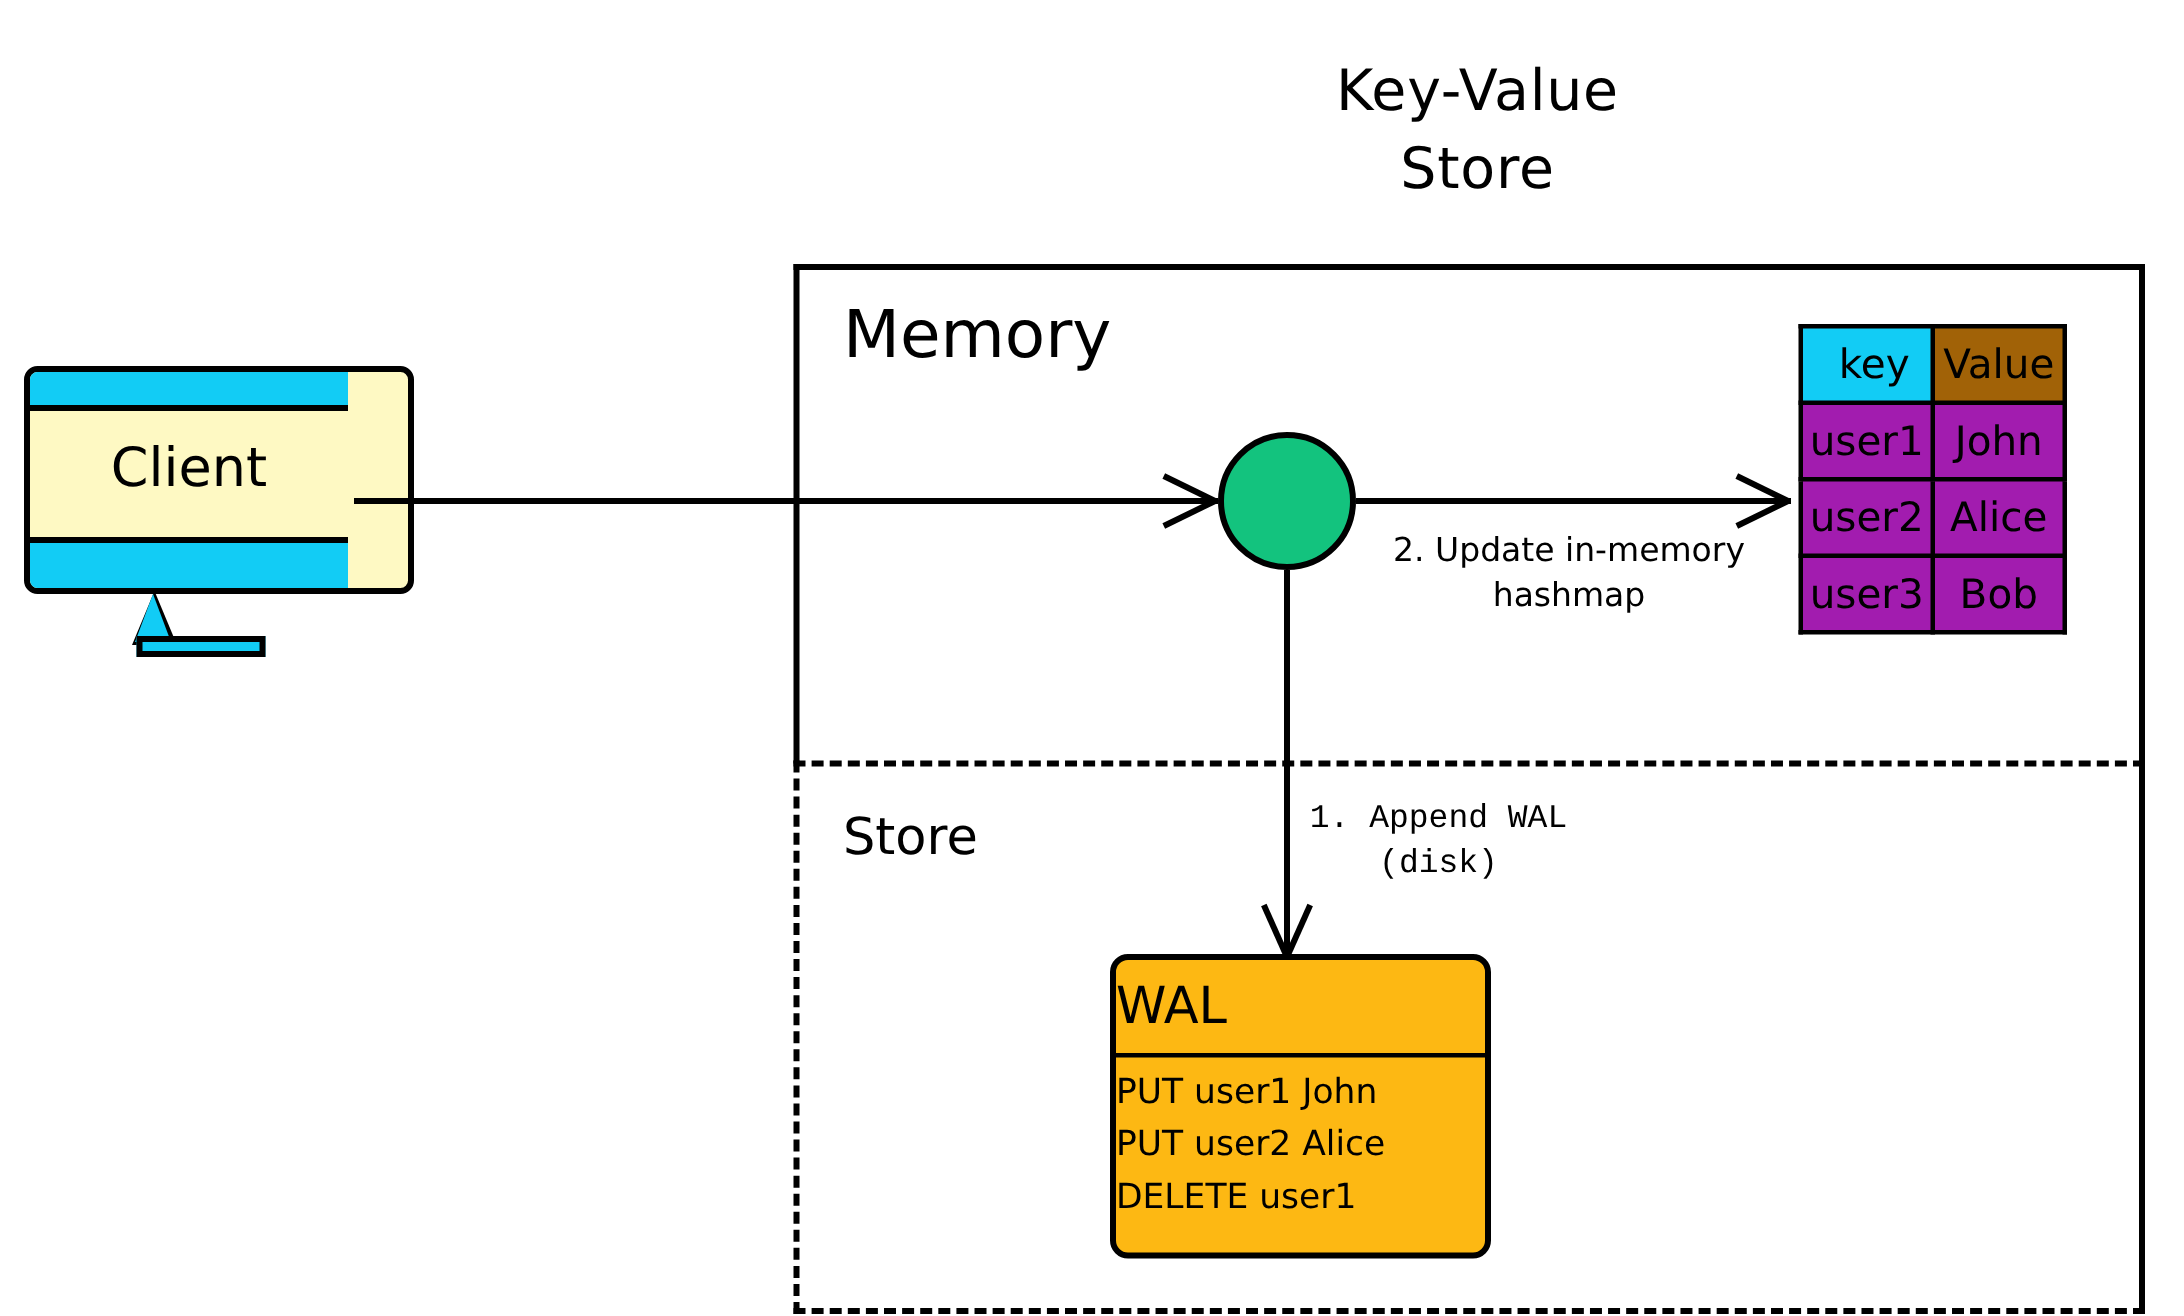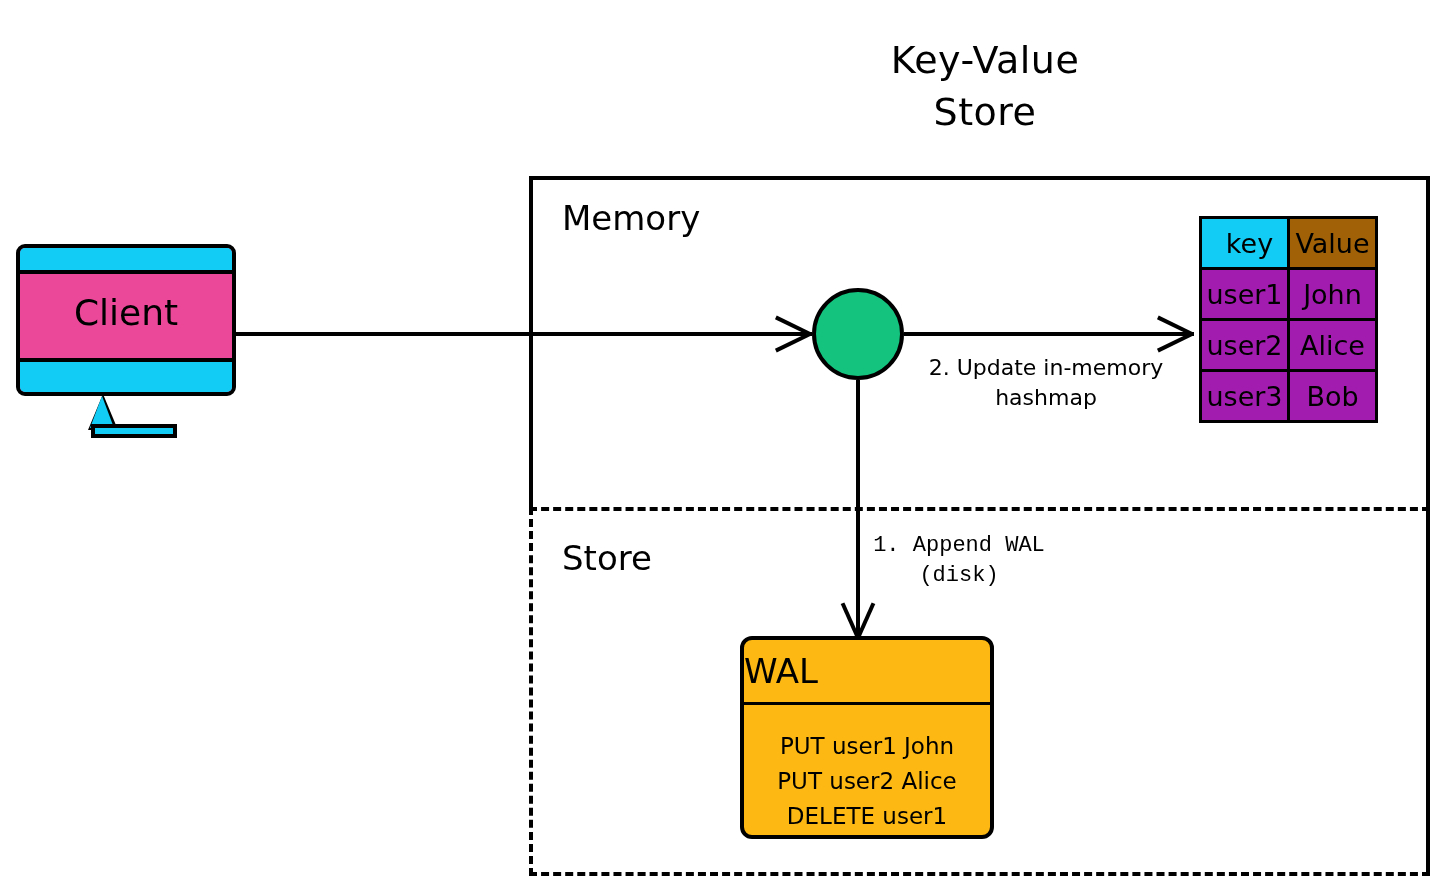--- a/index.html
+++ b/index.html
@@ -63,7 +63,7 @@
   #memory-label {
     left: 562px;
     top: 182px;
-    font-size: 34px;
+    font-size: 44px;
   }
   #disk-label {
     left: 562px;

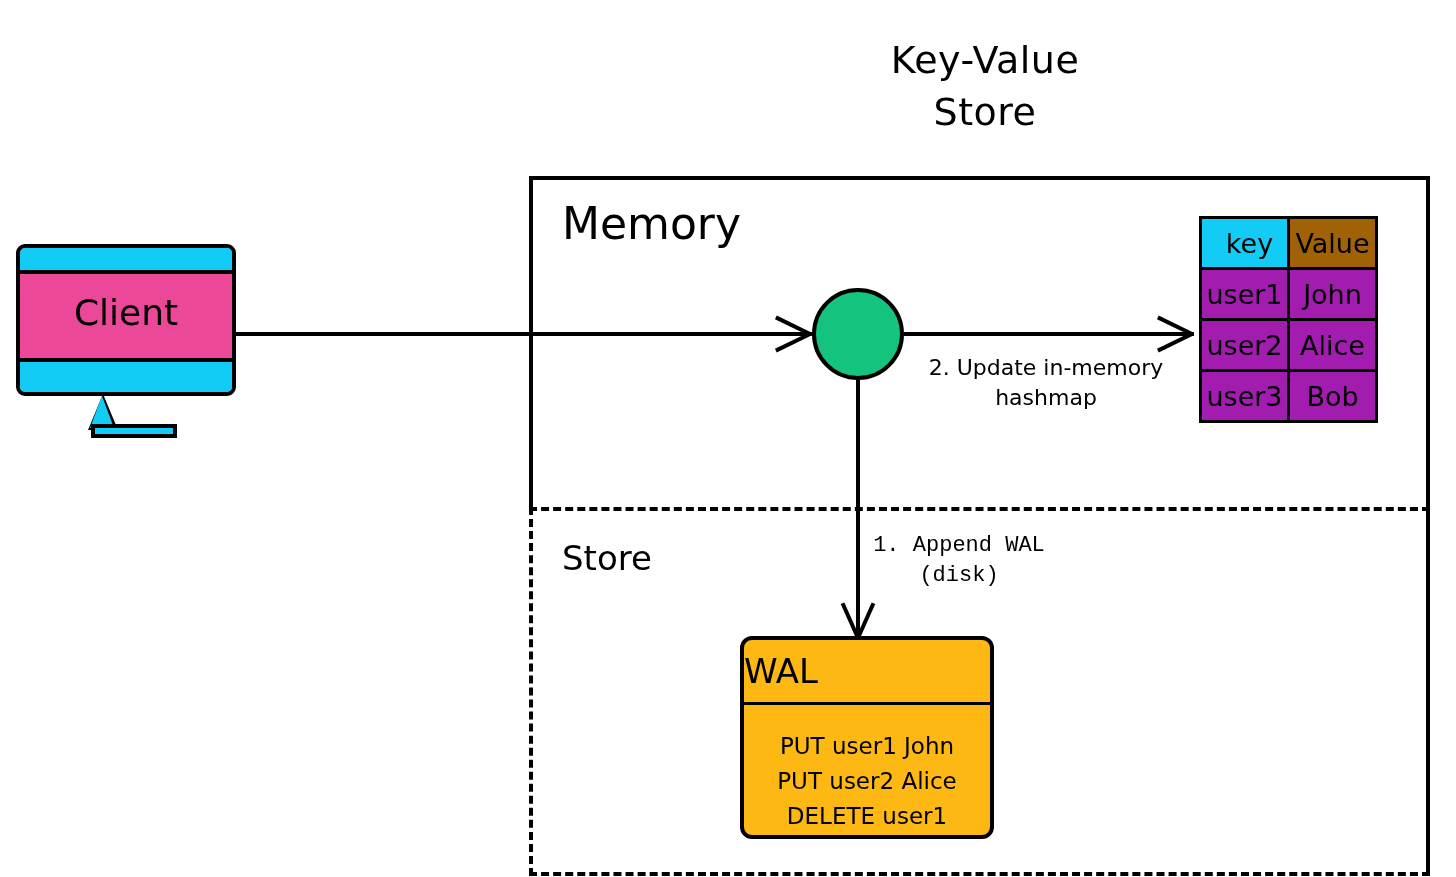--- a/index.html
+++ b/index.html
@@ -80,11 +80,11 @@
   }
   #client-body {
     left: 0; top: 0;
-    width: 220px; height: 152px;
+    width: 260px; height: 152px;
     border: 4px solid #000;
     border-radius: 9px;
     box-sizing: border-box;
-    background: #ec4899;
+    background: #fef9c3;
     overflow: hidden;
   }
   #client-top-band {

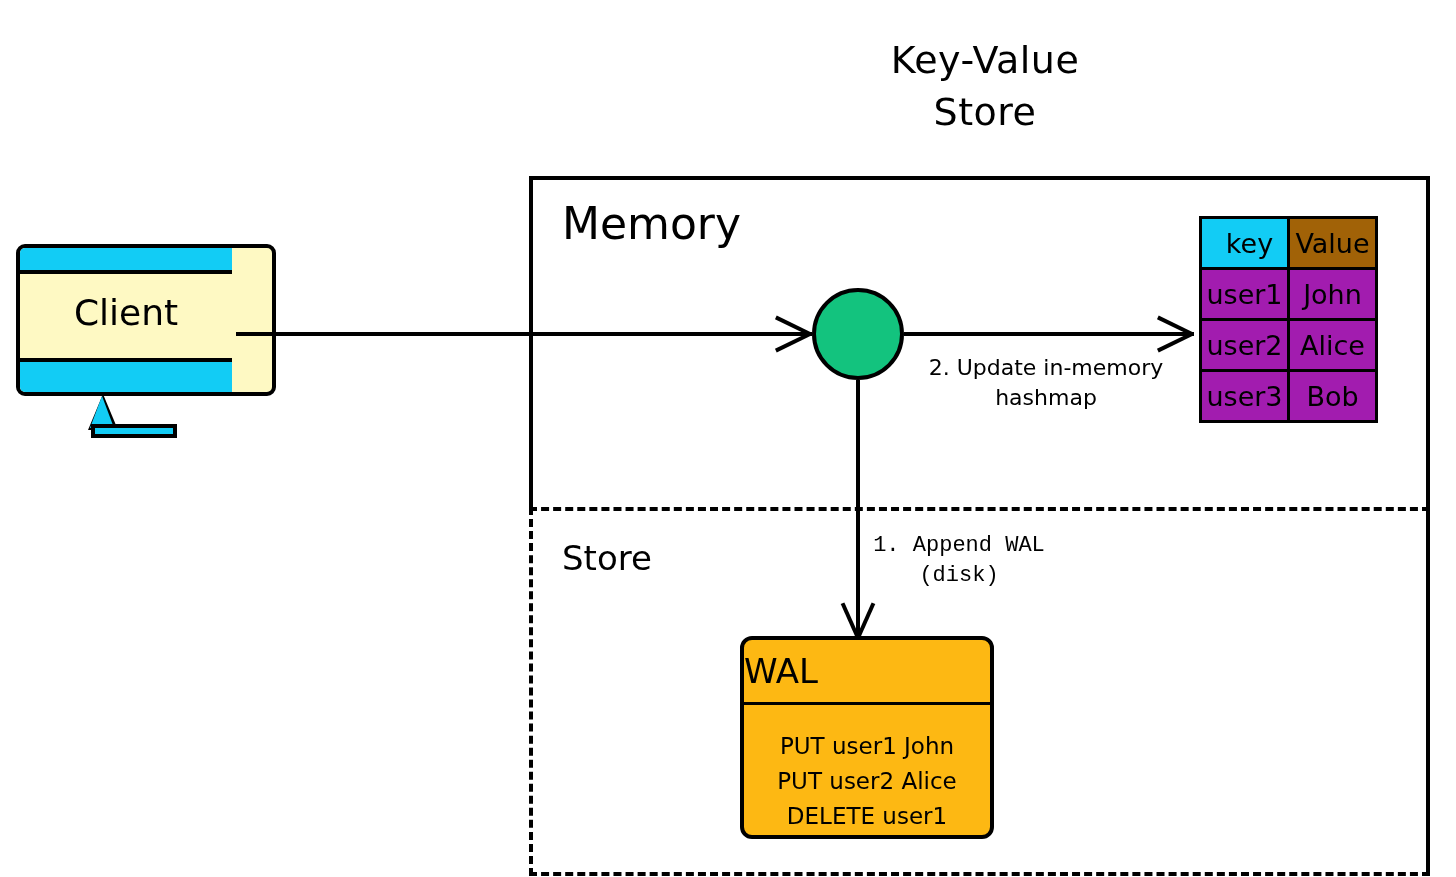--- a/index.html
+++ b/index.html
@@ -289,8 +289,8 @@
     border-bottom: 3px solid #000;
   }
   #wal-entries {
-    padding-top: 24px;
-    text-align: center;
+    padding-top: 6px;
+    text-align: left;
   }
   .wal-entry {
     font-size: 23px;

